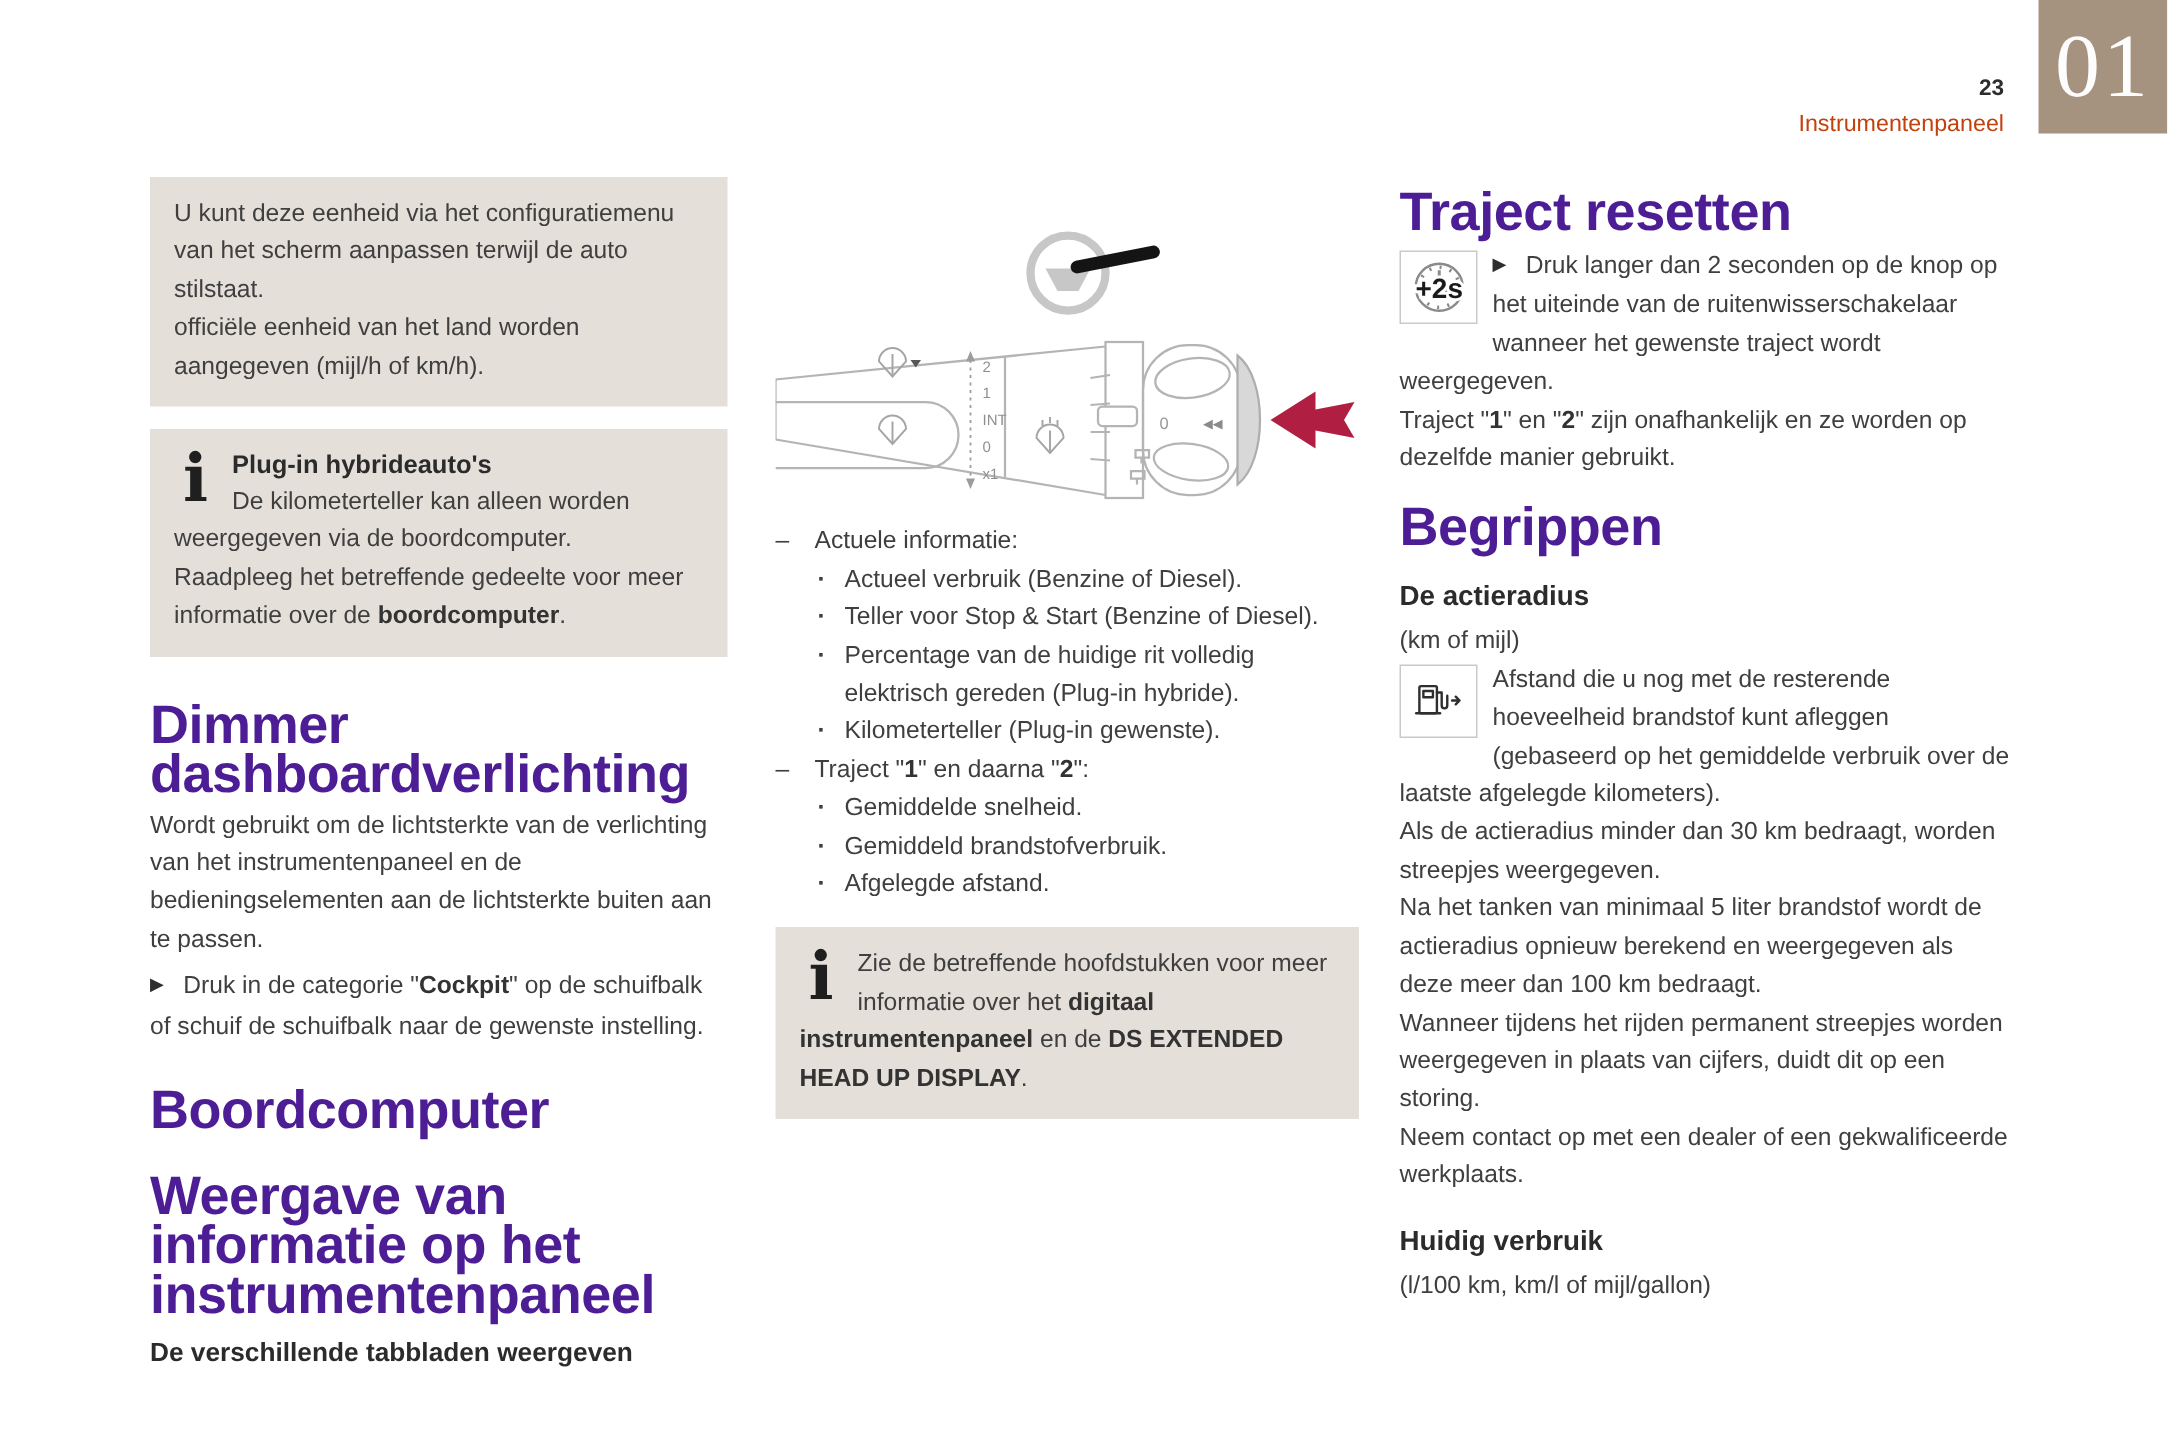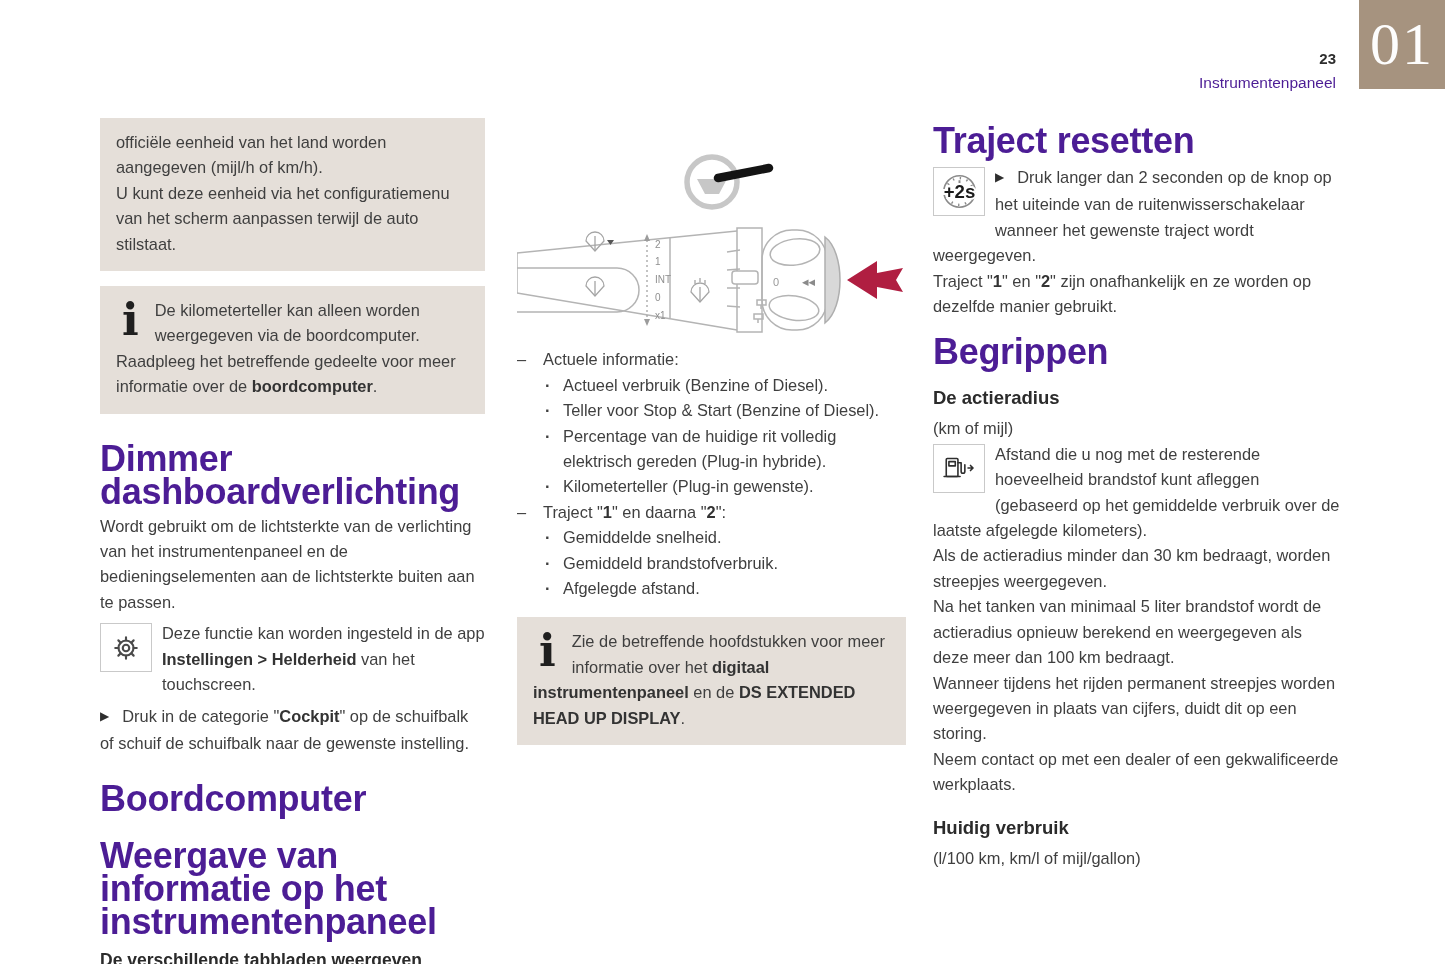--- a/index.html
+++ b/index.html
@@ -16,7 +16,7 @@
     font-family:"Liberation Serif",serif;font-size:60px;color:#fdfdfd;font-weight:400;letter-spacing:2px;
   }
   .page-number{position:absolute;top:50px;right:109px;font-size:15px;font-weight:700;color:#2d2d2d;}
-  .section-title{position:absolute;top:74px;right:109px;font-size:15.5px;color:#4c1d95;}
+  .section-title{position:absolute;top:74px;right:109px;font-size:15.5px;color:#c2410c;}
 
   
   .col{position:absolute;font-size:16.4px;line-height:25.4px;}

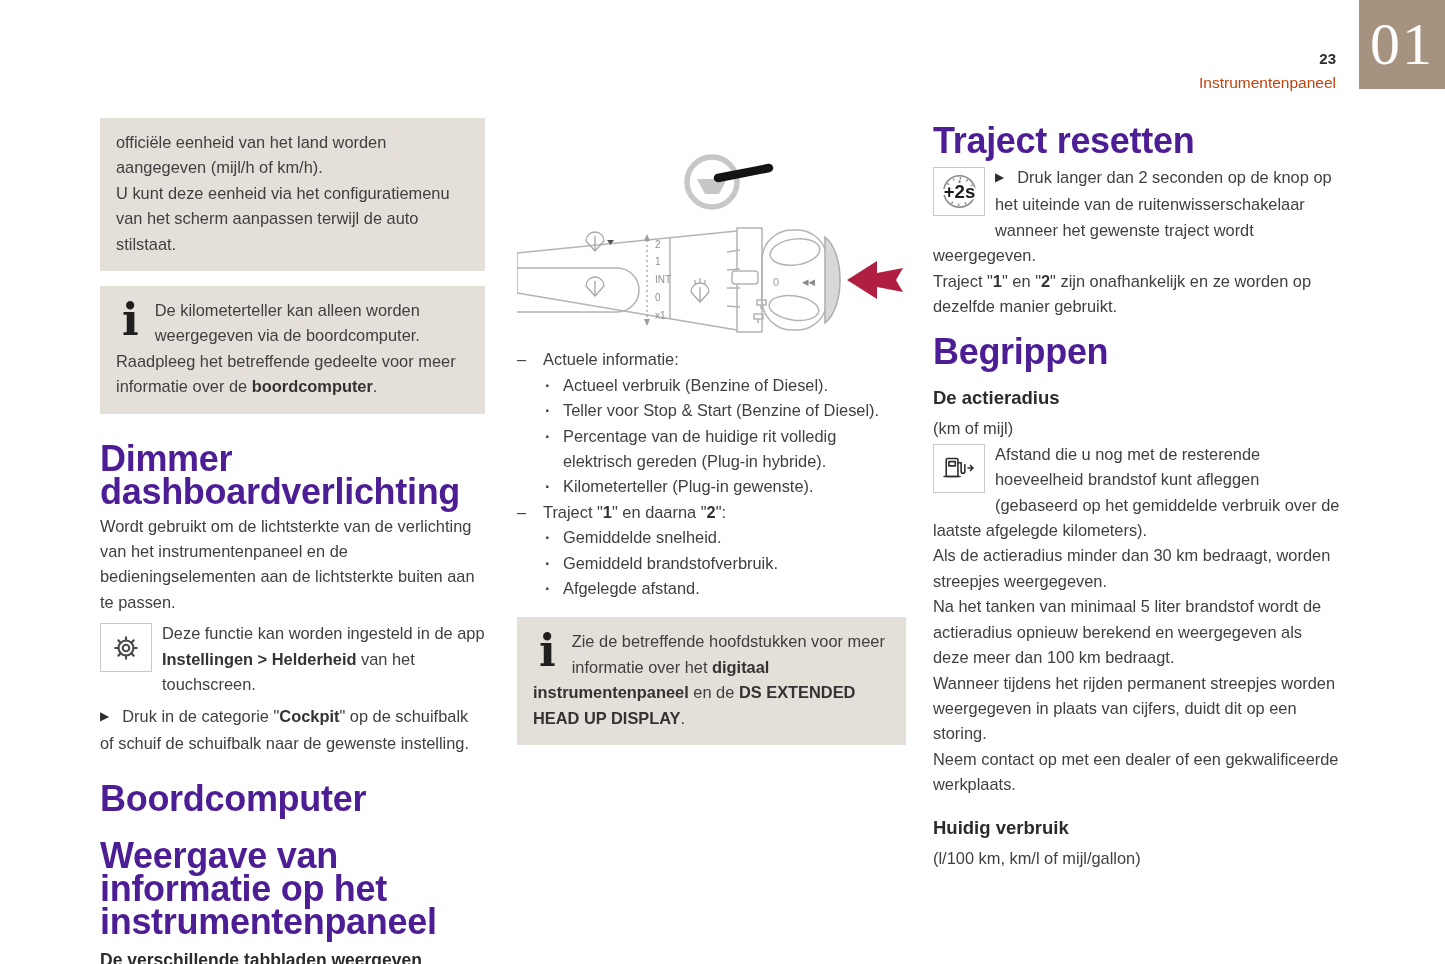--- a/index.html
+++ b/index.html
@@ -67,8 +67,8 @@
   <div class="col col-left">
 
     <div class="note">
+      <p>U kunt deze eenheid via het configuratiemenu van het scherm aanpassen terwijl de auto stilstaat.</p>
       <p>officiële eenheid van het land worden aangegeven (mijl/h of km/h).</p>
-      <p>U kunt deze eenheid via het configuratiemenu van het scherm aanpassen terwijl de auto stilstaat.</p>
     </div>
 
     <div class="note clearfix">

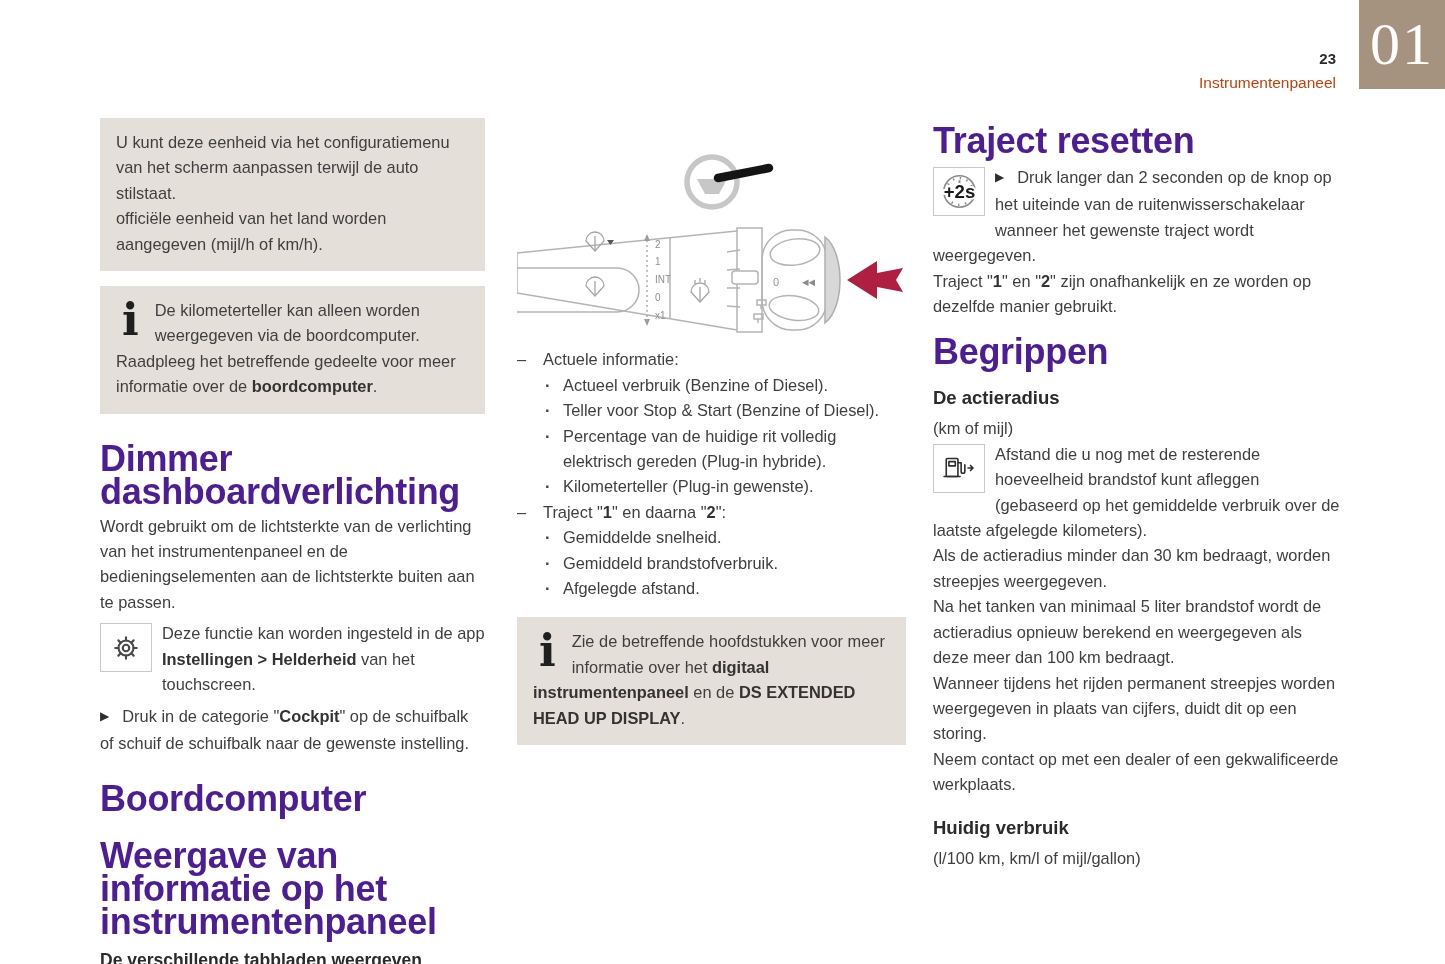--- a/index.html
+++ b/index.html
@@ -73,6 +73,7 @@
 
     <div class="note clearfix">
       <span class="info-i">i</span>
+      <p class="h3" style="font-size:17px;">Plug-in hybrideauto's</p>
       <p>De kilometerteller kan alleen worden weergegeven via de boordcomputer.</p>
       <p><span>Raadpleeg het betreffende gedeelte voor meer informatie over de </span><b>boordcomputer</b><span>.</span></p>
     </div>

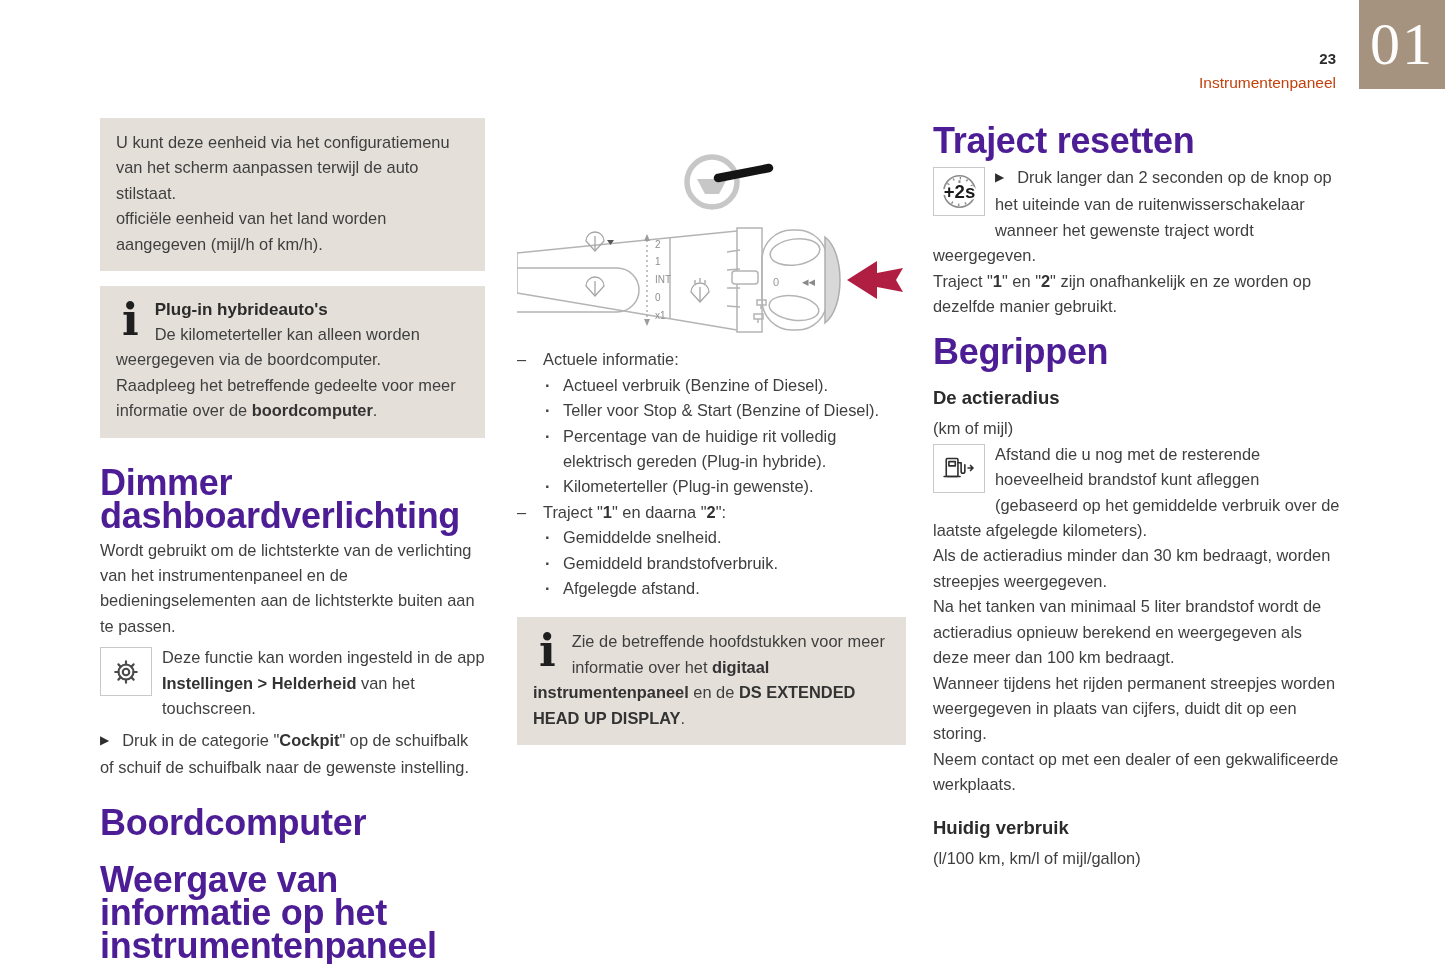--- a/index.html
+++ b/index.html
@@ -81,18 +81,6 @@
     <h2 class="h2 mt22">Dimmer dashboardverlichting</h2>
     <p class="mt6">Wordt gebruikt om de lichtsterkte van de verlichting van het instrumentenpaneel en de bedieningselementen aan de lichtsterkte buiten aan te passen.</p>
 
-    <div class="clearfix mt6">
-      <span class="icon-box">
-        <svg width="30" height="30" viewBox="0 0 24 24">
-          <g fill="none" stroke="#4a4a4a" stroke-width="1.7" stroke-linecap="round">
-            <circle cx="12" cy="12" r="6"></circle>
-            <circle cx="12" cy="12" r="2.6"></circle>
-            <path d="M18 12 L20.6 12 M12 18 L12 20.6 M6 12 L3.4 12 M12 6 L12 3.4 M16.24 16.24 L18.1 18.1 M7.76 16.24 L5.9 18.1 M7.76 7.76 L5.9 5.9 M16.24 7.76 L18.1 5.9"></path>
-          </g>
-        </svg>
-      </span>
-      <p><span>Deze functie kan worden ingesteld in de app </span><b>Instellingen &gt; Helderheid</b><span> van het touchscreen.</span></p>
-    </div>
 
     <p class="mt6"><span class="arrow-bullet">▶</span><span>Druk in de categorie "</span><b>Cockpit</b><span>" op de schuifbalk of schuif de schuifbalk naar de gewenste instelling.</span></p>
 

